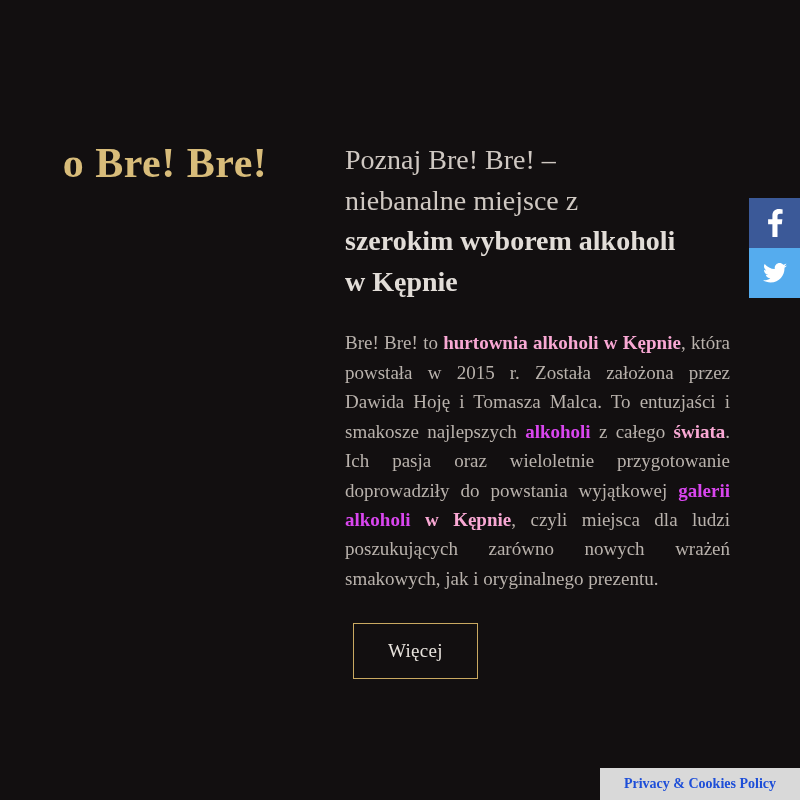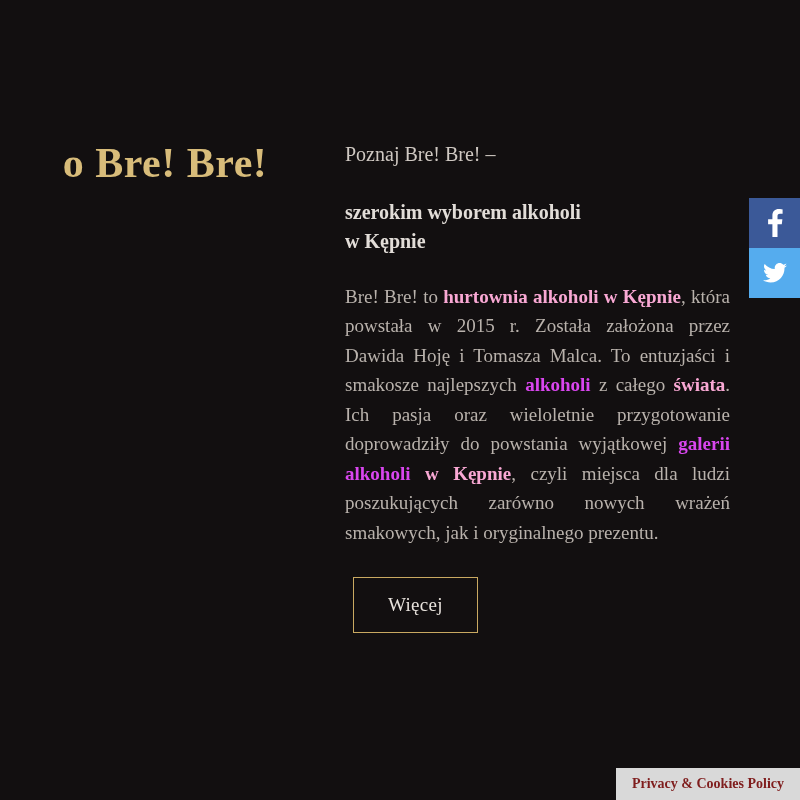--- a/index.html
+++ b/index.html
@@ -52,7 +52,7 @@
   .lead-heading {
     color: #cfc8c2;
     font-family: "Liberation Serif", serif;
-    font-size: 20px;
+    font-size: 28px;
     font-weight: normal;
     line-height: 1.45;
     margin: 0 0 26px 0;

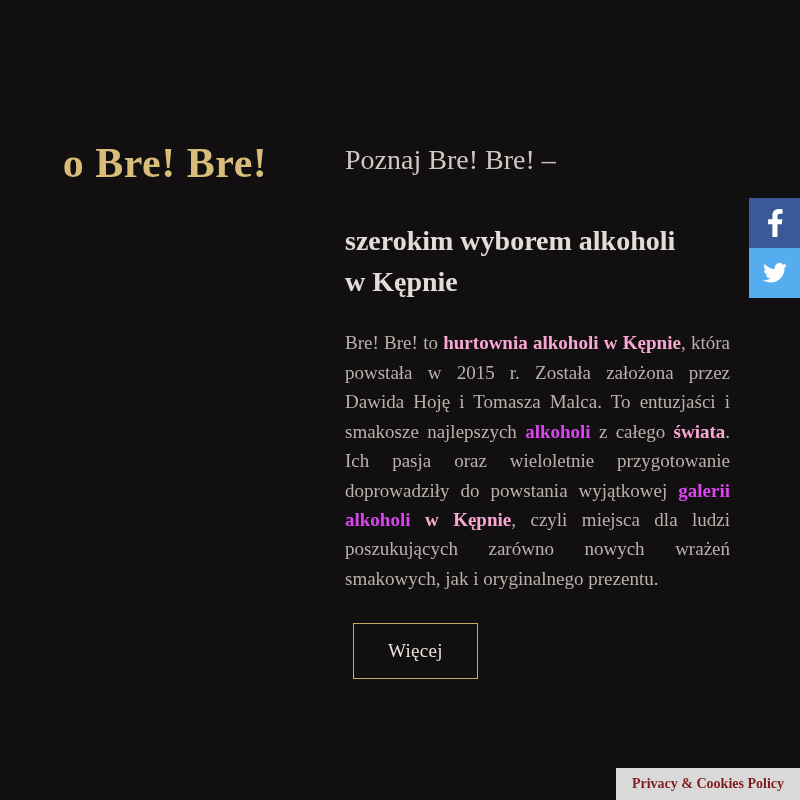--- a/index.html
+++ b/index.html
@@ -145,7 +145,7 @@
 
     <h2 class="lead-heading">
       <span>Poznaj Bre! Bre! –</span><br>
-      <br>
+      <span>niebanalne miejsce z</span><br>
       <span class="strong">szerokim wyborem alkoholi</span><br>
       <span class="strong">w Kępnie</span>
     </h2>

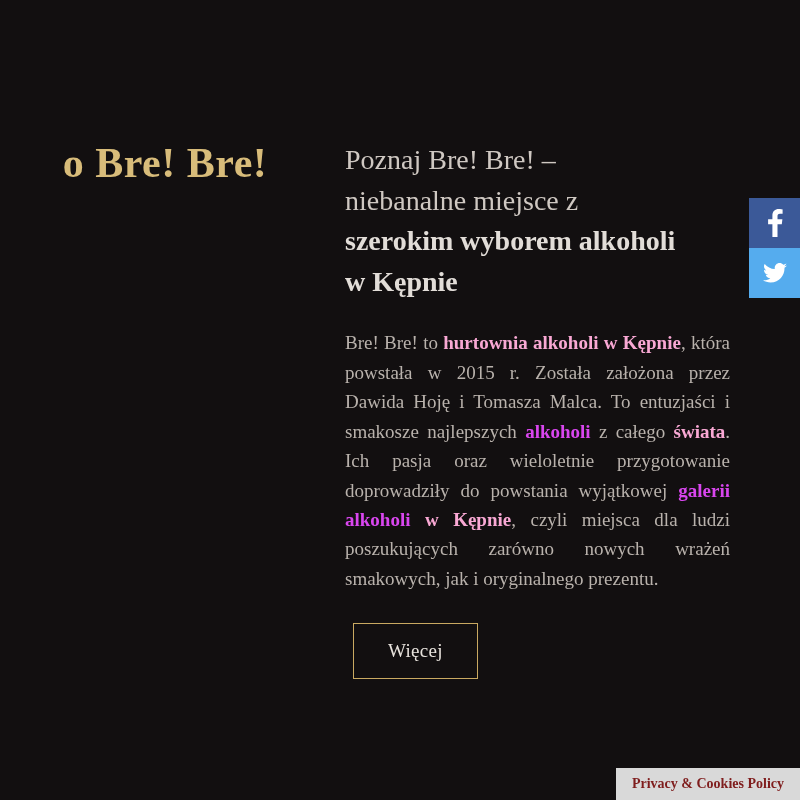--- a/index.html
+++ b/index.html
@@ -122,11 +122,11 @@
     right: 0;
     bottom: 0;
     background: #d9d9d9;
-    color: #7f1d1d;
+    color: #1d4ed8;
     font-family: "Liberation Serif", serif;
     font-size: 14px;
     font-weight: bold;
-    padding: 8px 16px;
+    padding: 8px 24px;
     cursor: pointer;
     white-space: nowrap;
     text-align: right;

